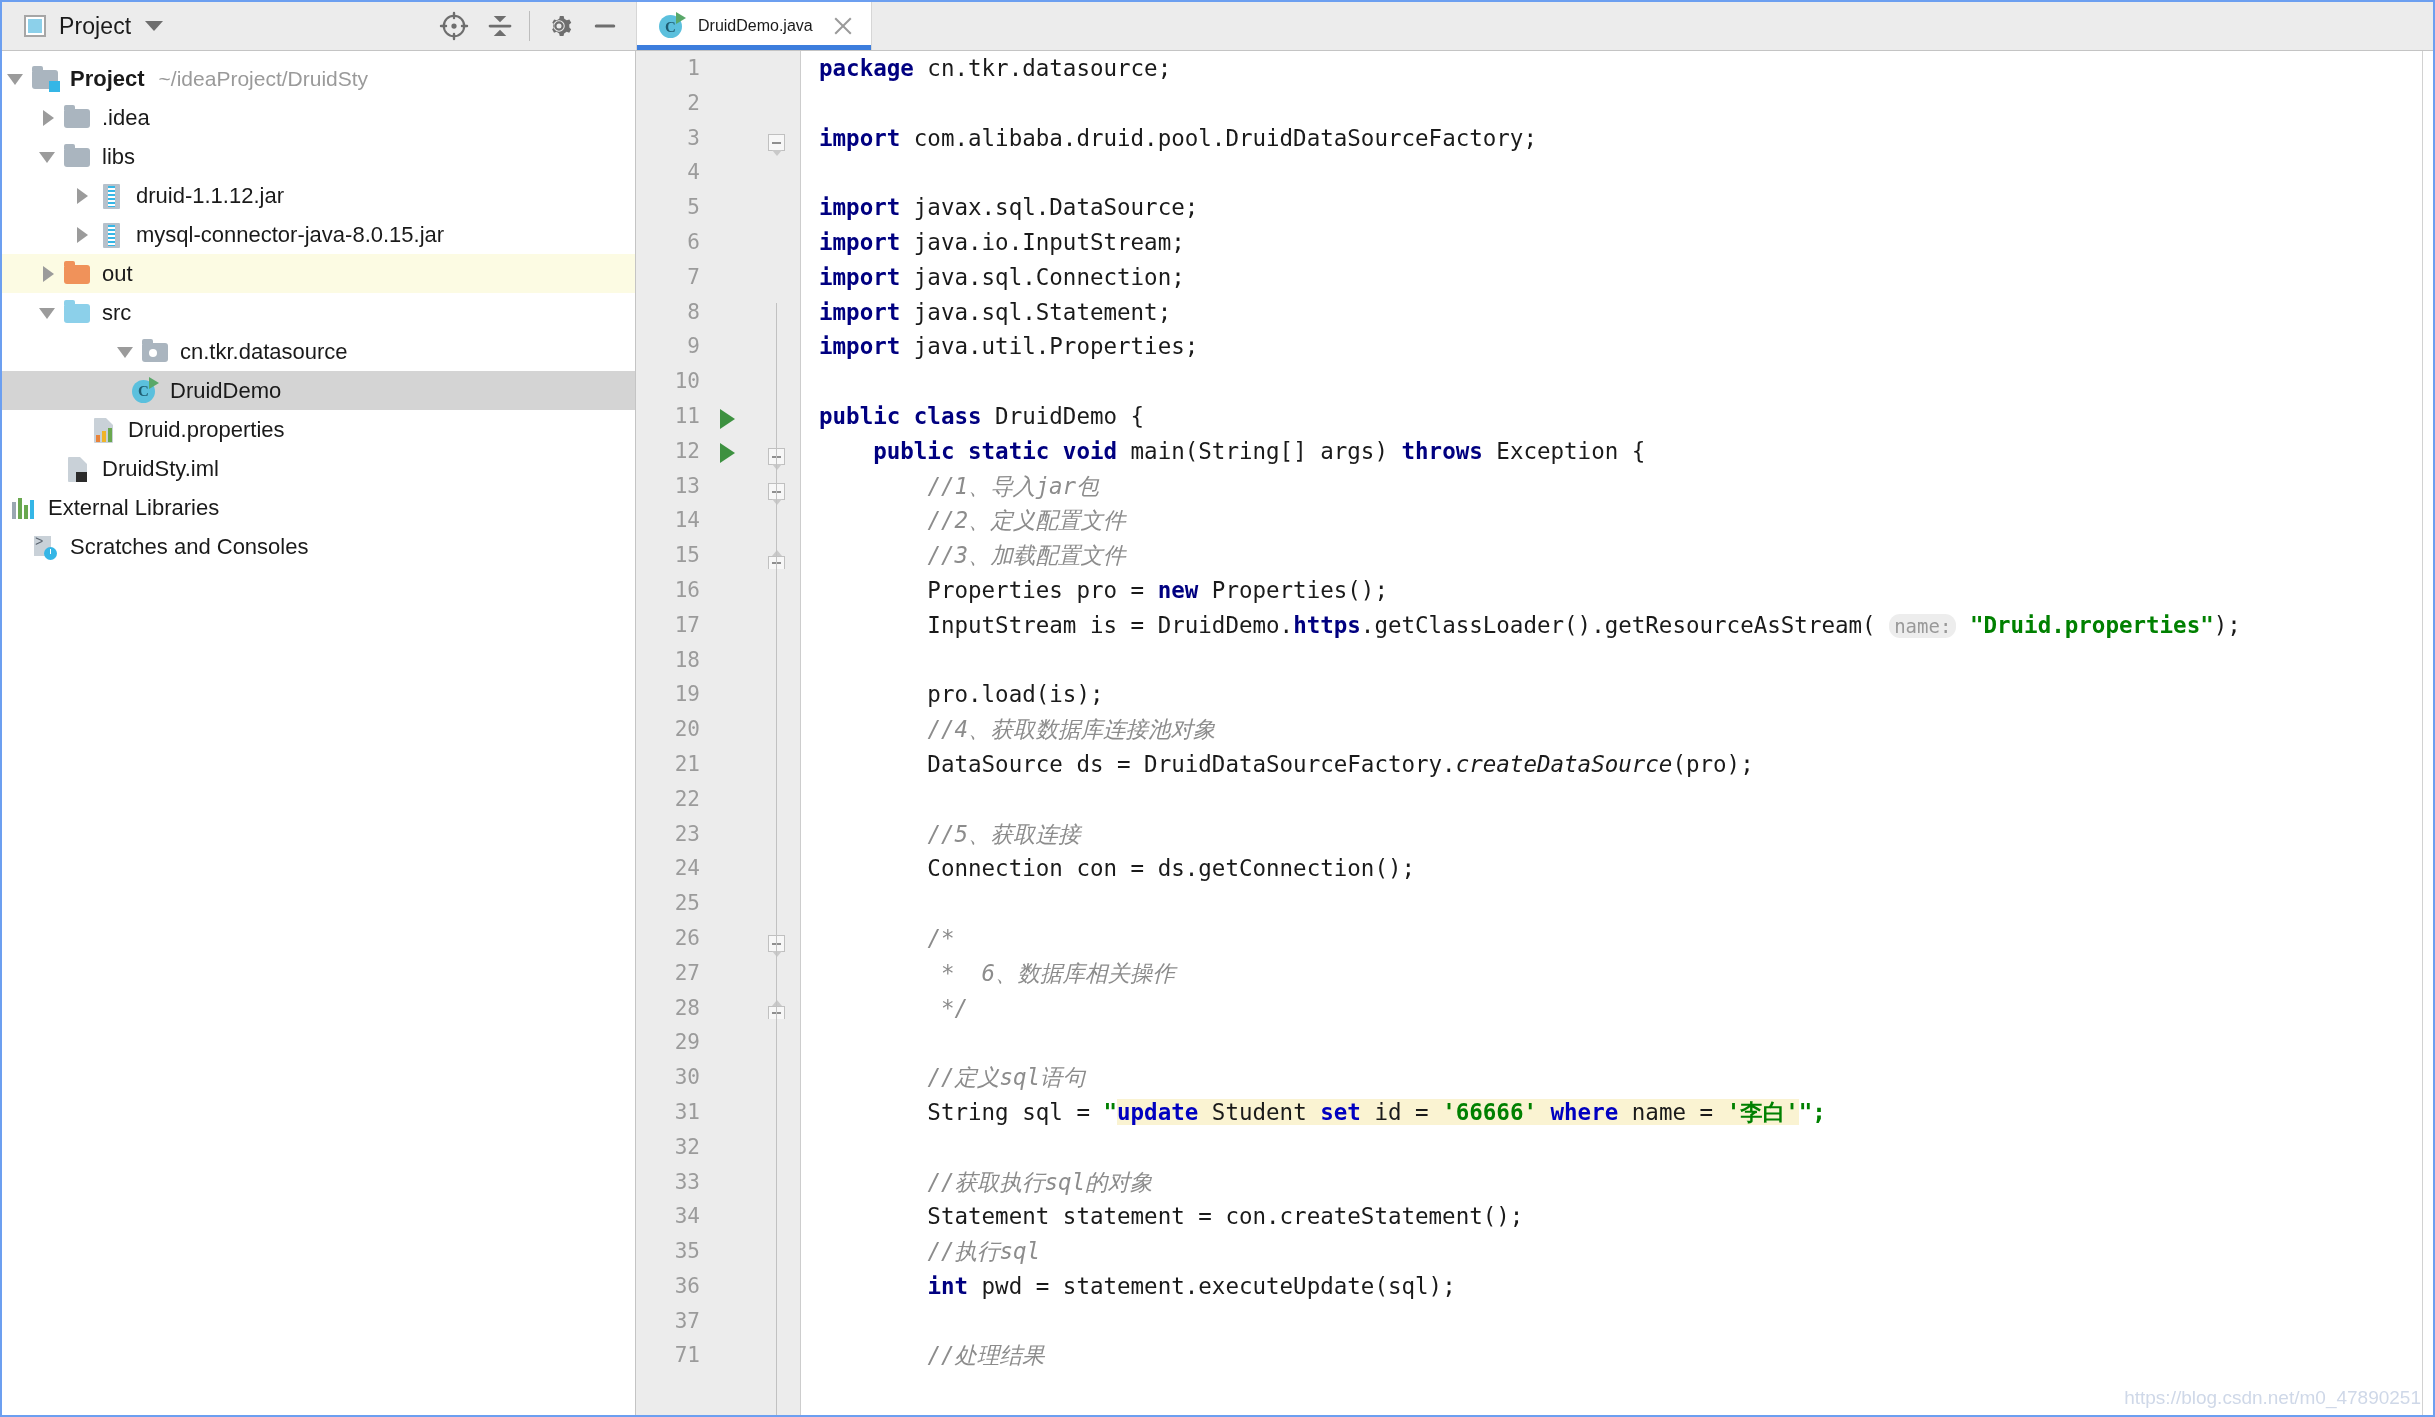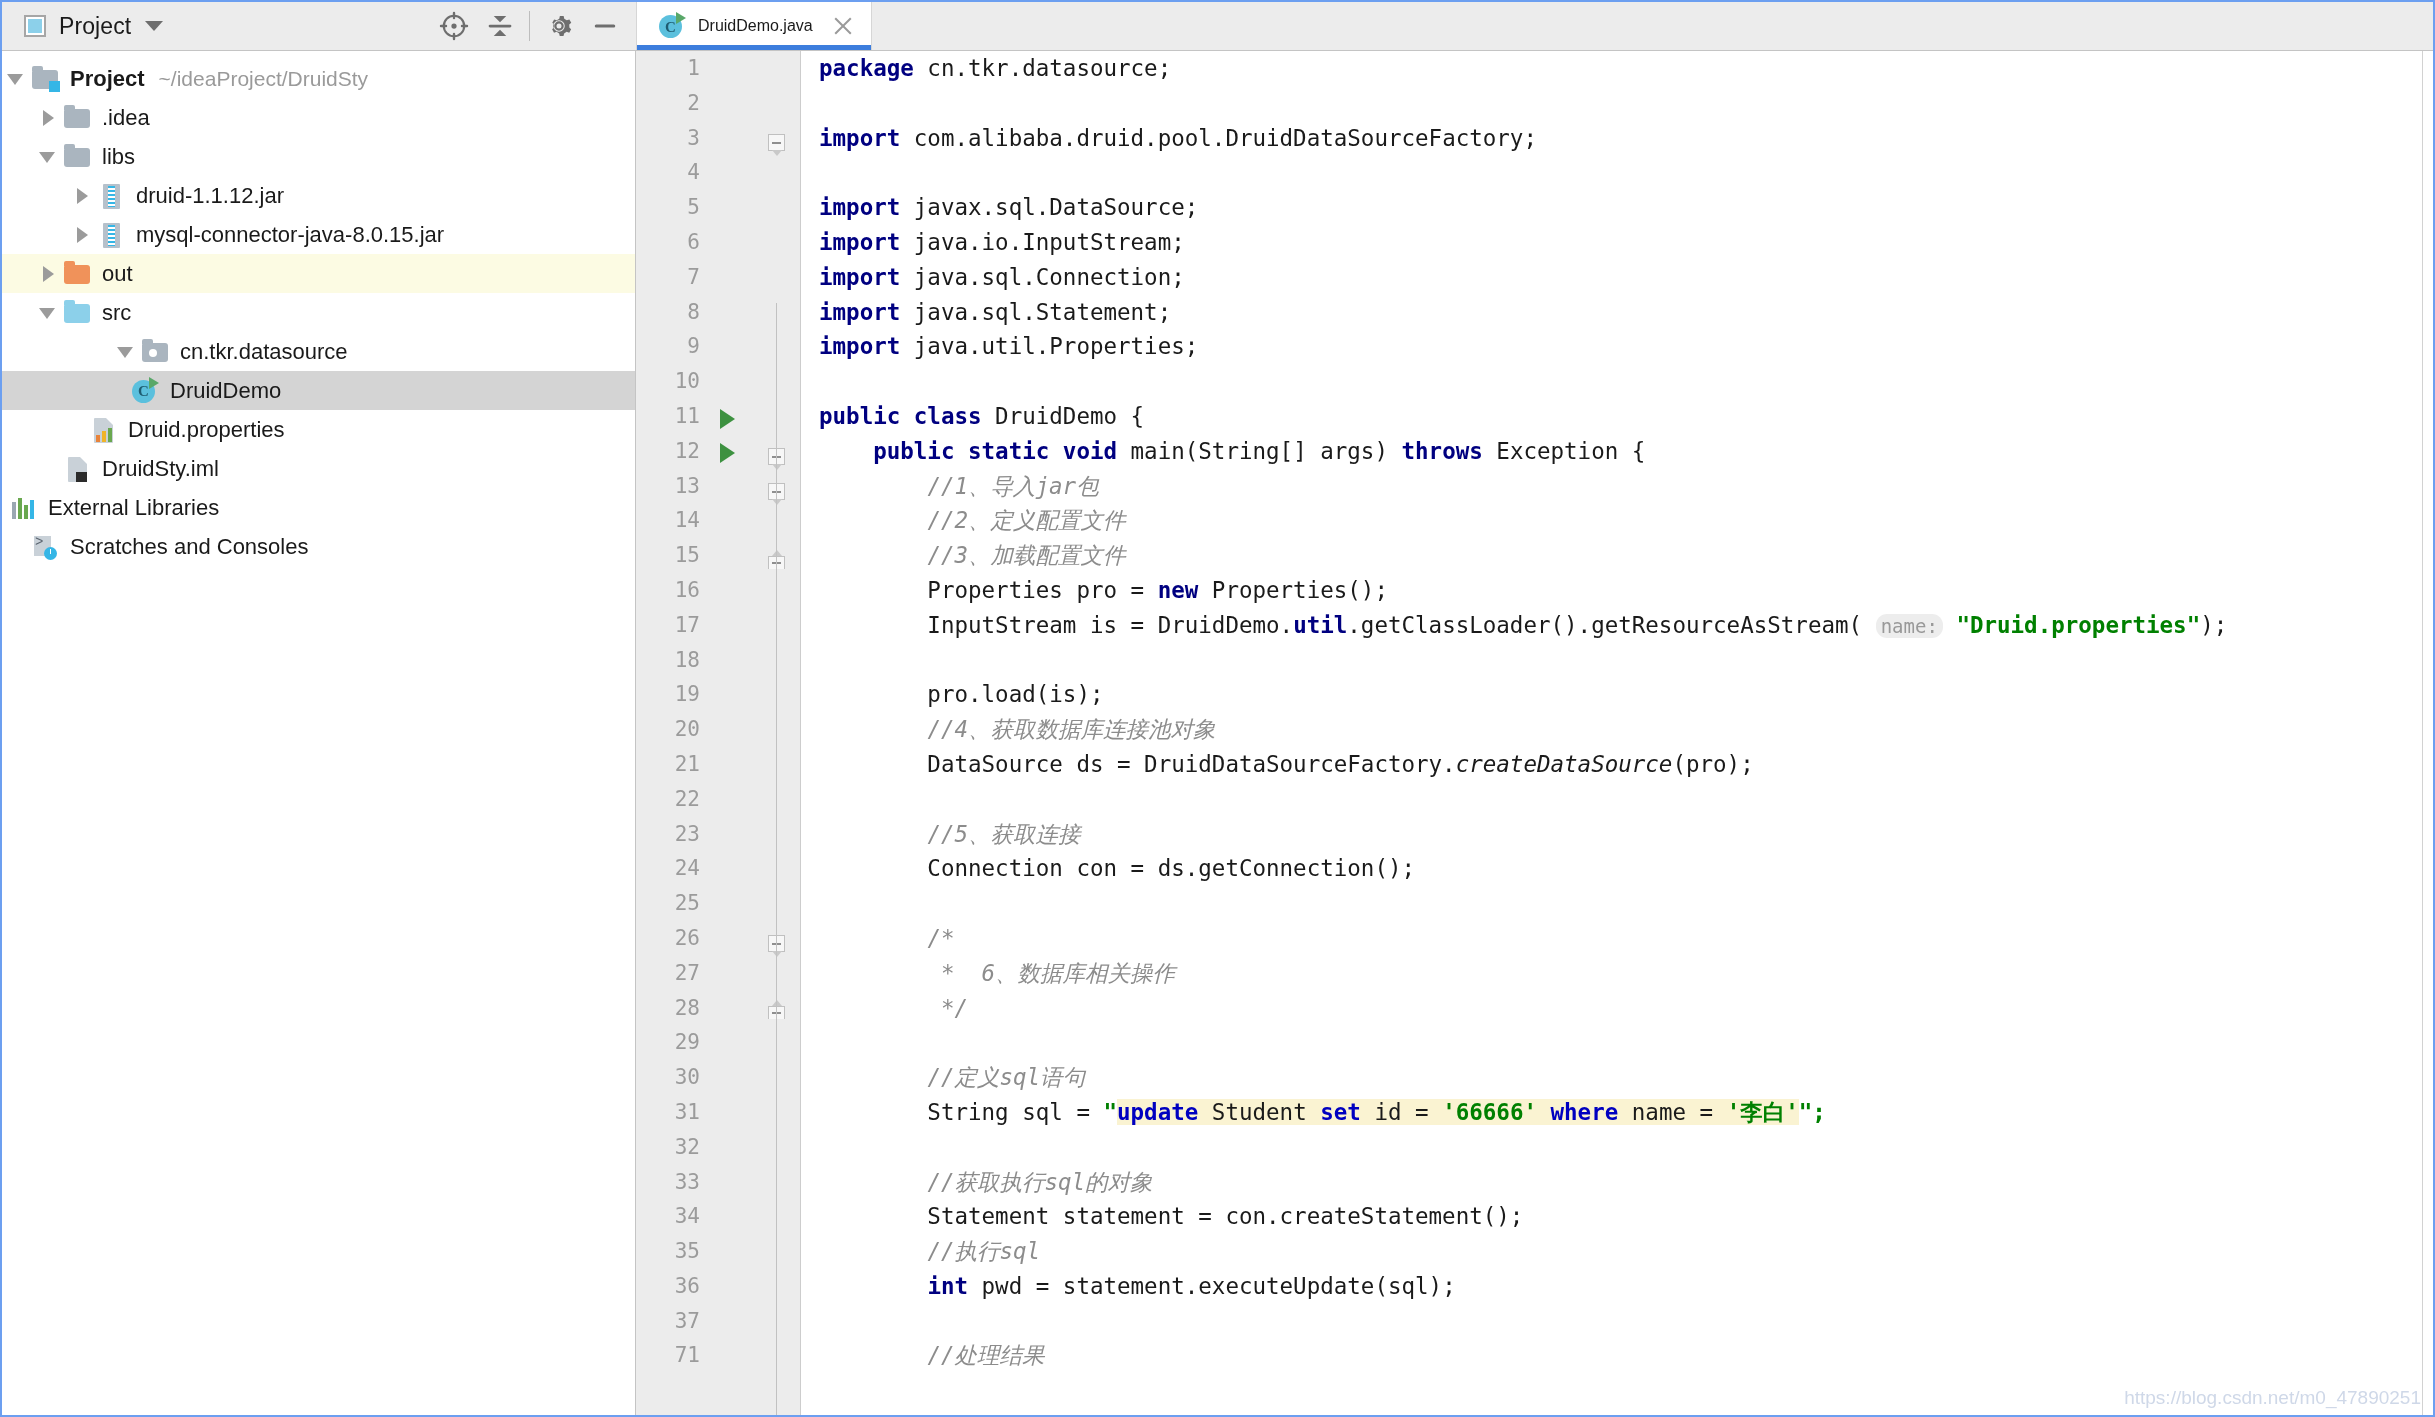--- a/index.html
+++ b/index.html
@@ -779,7 +779,7 @@
         <div class="row">        <span class="cmt">//2、定义配置文件</span></div>
         <div class="row">        <span class="cmt">//3、加载配置文件</span></div>
         <div class="row">        Properties pro = <span class="kw">new</span> Properties();</div>
-        <div class="row">        InputStream is = DruidDemo.<span class="kw">util</span>.getClassLoader().getResourceAsStream( <span class="hint">name:</span> <span class="str">"Druid.properties"</span>);</div>
+        <div class="row">        InputStream is = DruidDemo.<span class="kw">https</span>.getClassLoader().getResourceAsStream( <span class="hint">name:</span> <span class="str">"Druid.properties"</span>);</div>
         <div class="row"></div>
         <div class="row">        pro.load(is);</div>
         <div class="row">        <span class="cmt">//4、获取数据库连接池对象</span></div>

